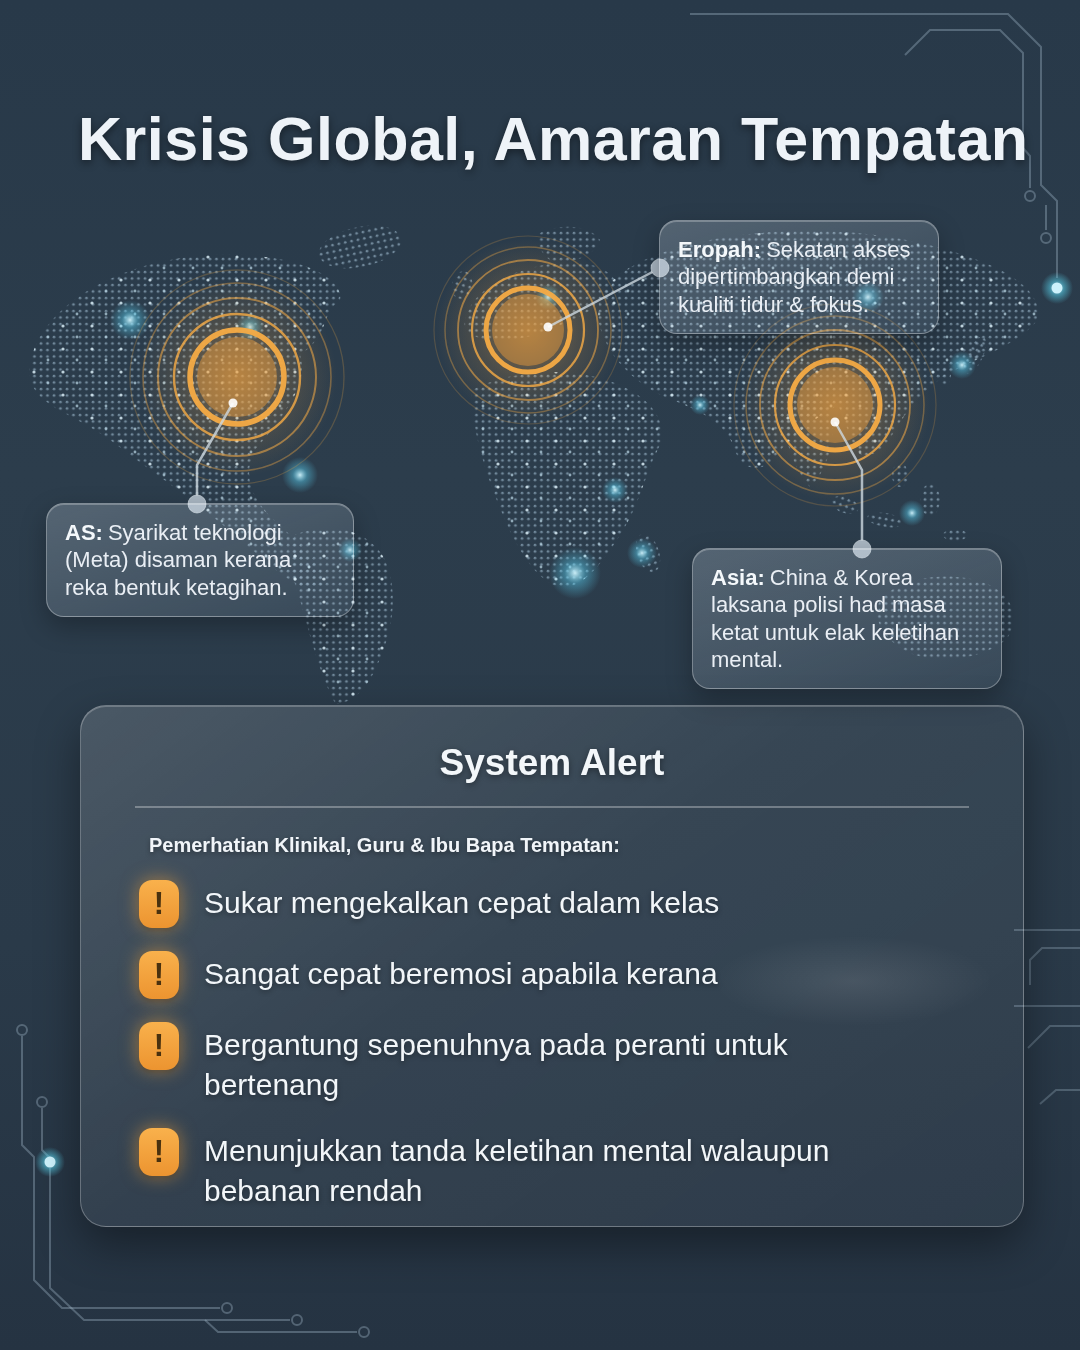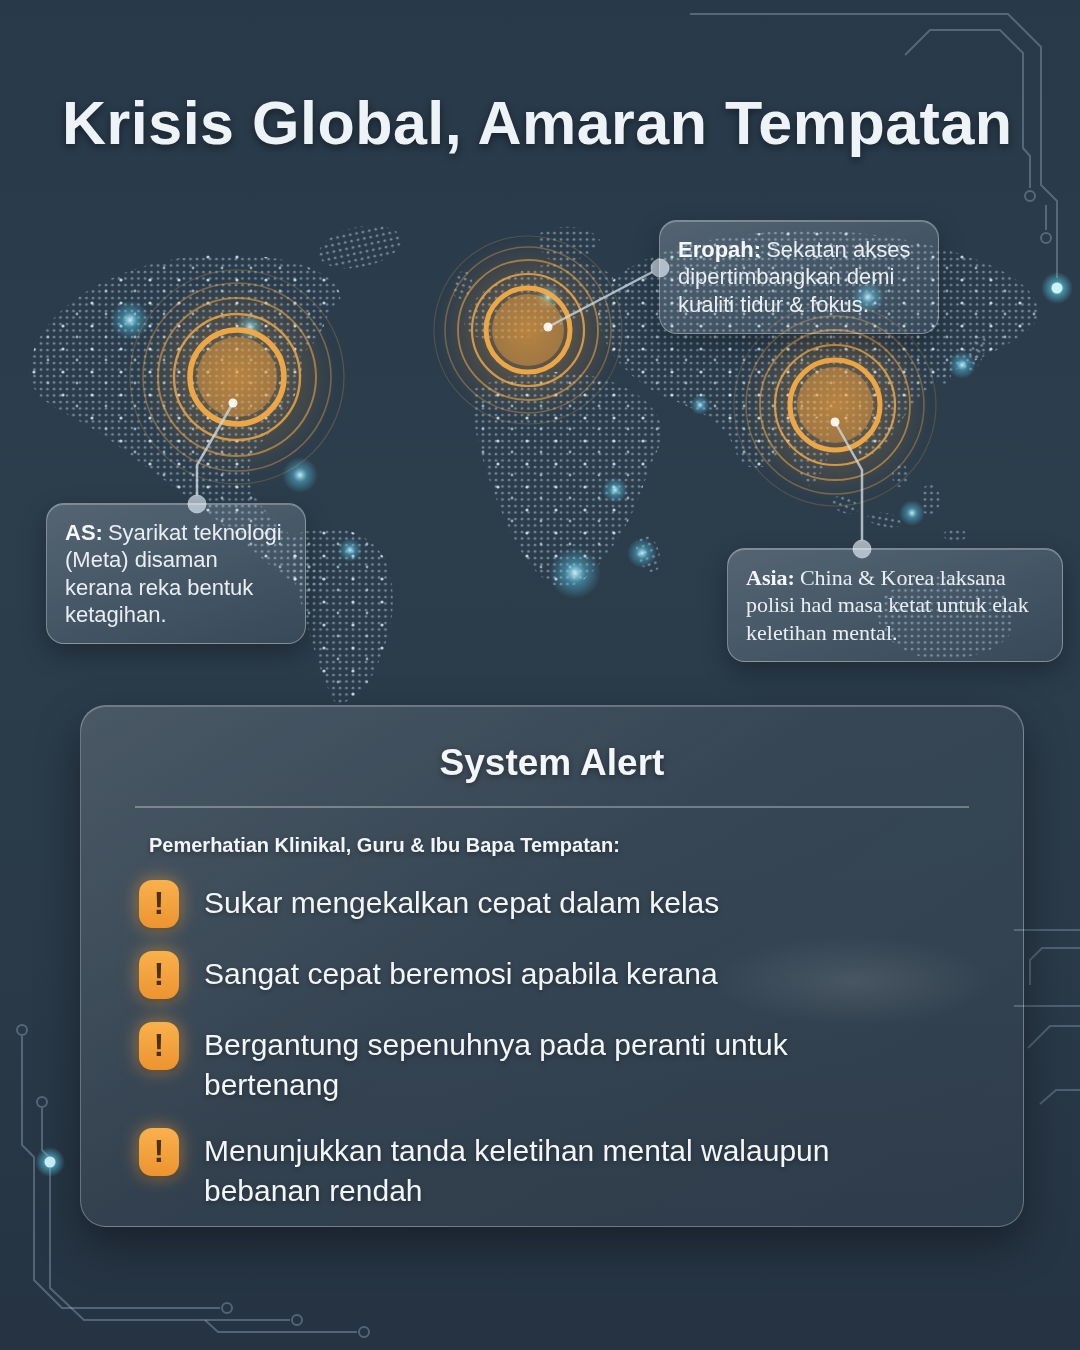--- a/index.html
+++ b/index.html
@@ -11,7 +11,7 @@
   svg{position:absolute;left:0;top:0;}
   #map-svg{top:205px;}
   .title{
-    position:absolute;left:62px;top:88px;width:960px;margin:0;
+    position:absolute;left:62px;top:88px;width:960px;margin:16px;
     font-size:61px;font-weight:700;letter-spacing:.5px;color:#eef3f8;
     text-shadow:0 3px 8px rgba(0,0,0,.45);
   }

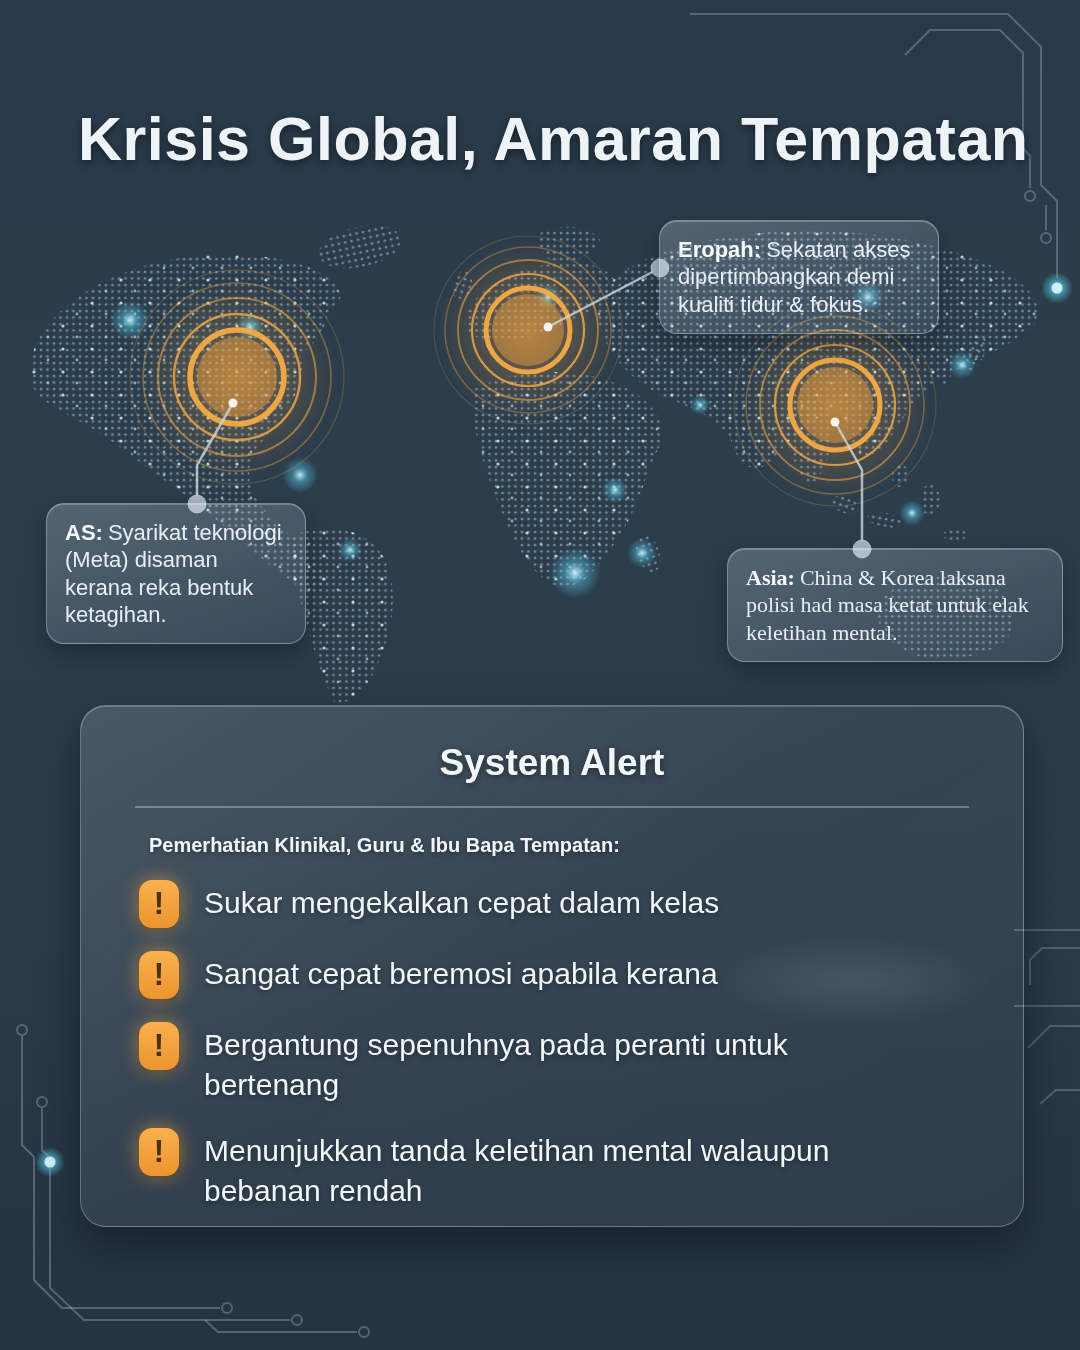--- a/index.html
+++ b/index.html
@@ -25,7 +25,7 @@
   .callout p{margin:0;}
   .callout strong{font-weight:700;color:#f4f8fb;margin-right:5px;margin-top:16px;}
   .callout-eropah{left:659px;top:220px;width:280px;}
-  .callout-as{left:46px;top:503px;width:260px;}
+  .callout-as{left:46px;top:503px;width:308px;}
   .callout-asia{left:727px;top:548px;width:336px;font-family:Liberation Serif, serif;}
   .alert-panel{
     position:absolute;left:80px;top:705px;width:944px;height:522px;box-sizing:border-box;

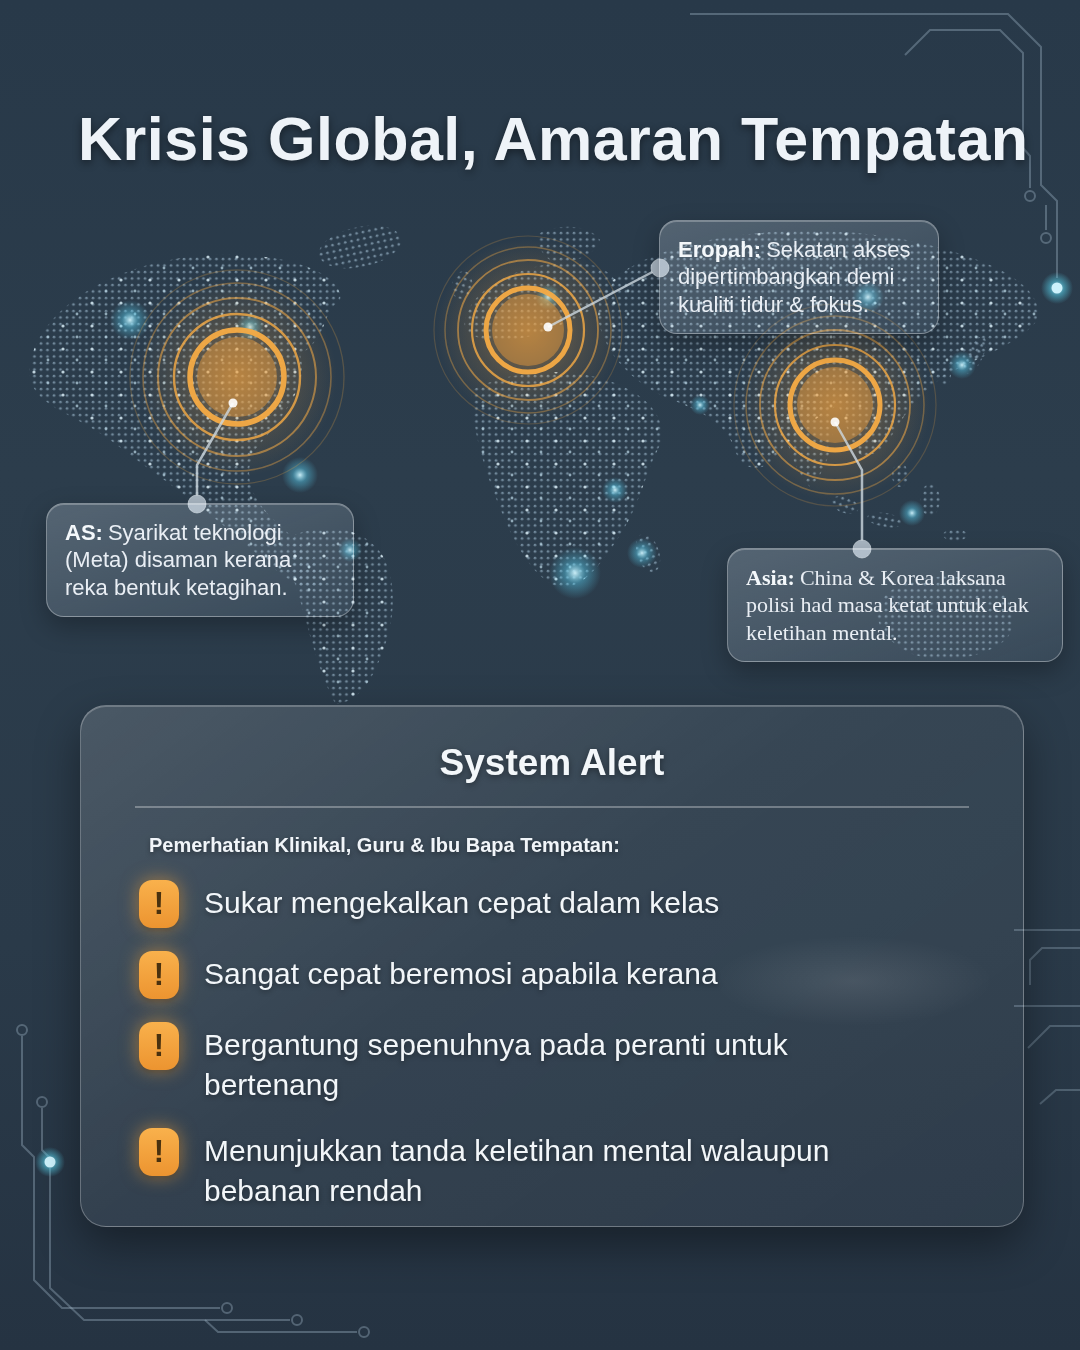--- a/index.html
+++ b/index.html
@@ -26,7 +26,7 @@
   .callout strong{font-weight:700;color:#f4f8fb;margin-right:5px;margin-top:16px;}
   .callout-eropah{left:659px;top:220px;width:280px;}
   .callout-as{left:46px;top:503px;width:308px;}
-  .callout-asia{left:727px;top:548px;width:336px;font-family:Liberation Serif, serif;}
+  .callout-asia{left:692px;top:548px;width:310px;}
   .alert-panel{
     position:absolute;left:80px;top:705px;width:944px;height:522px;box-sizing:border-box;
     border-radius:26px;

